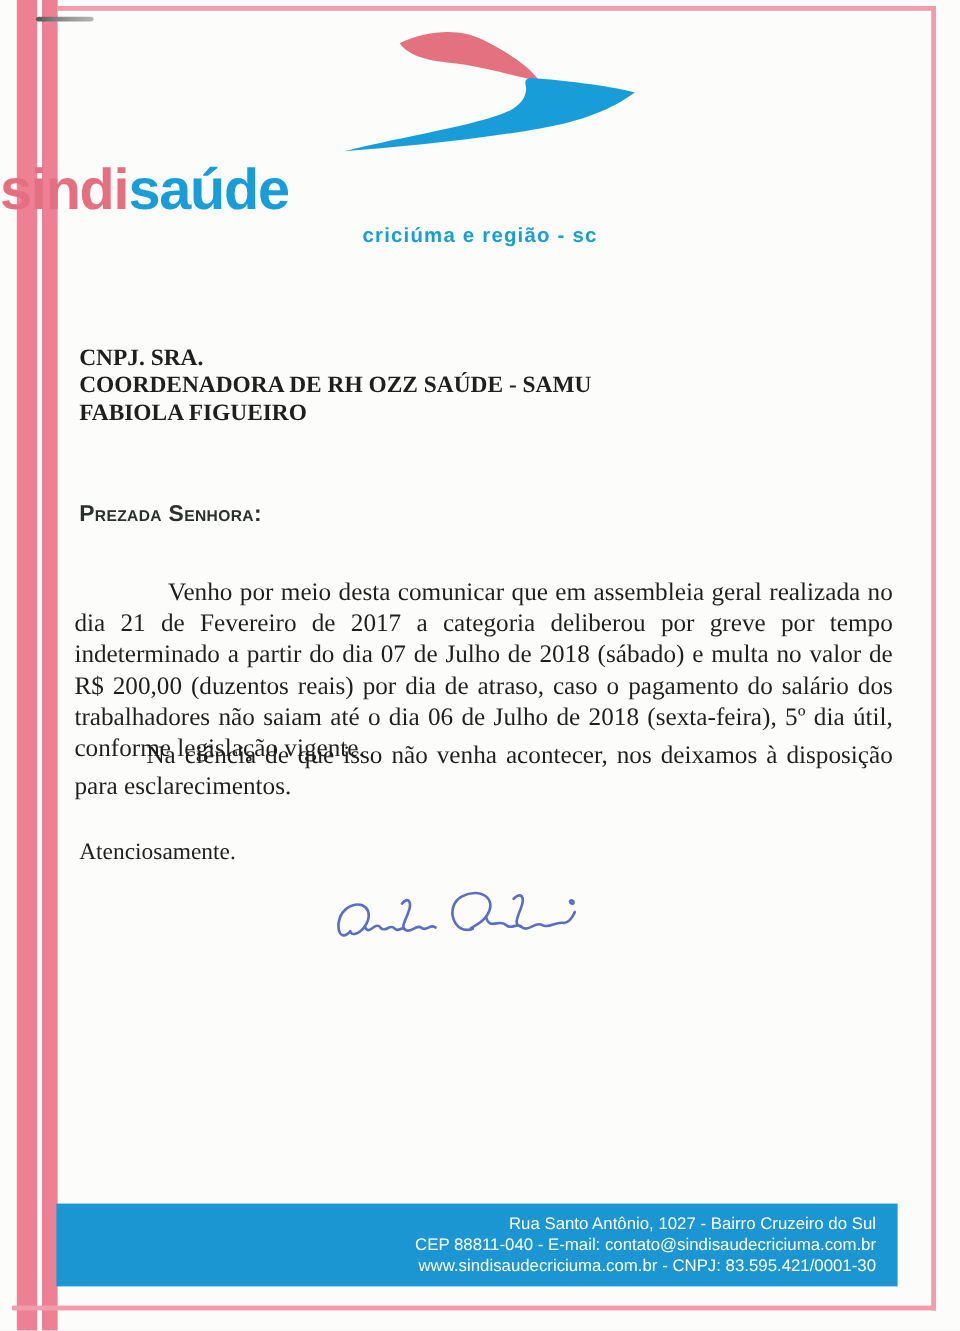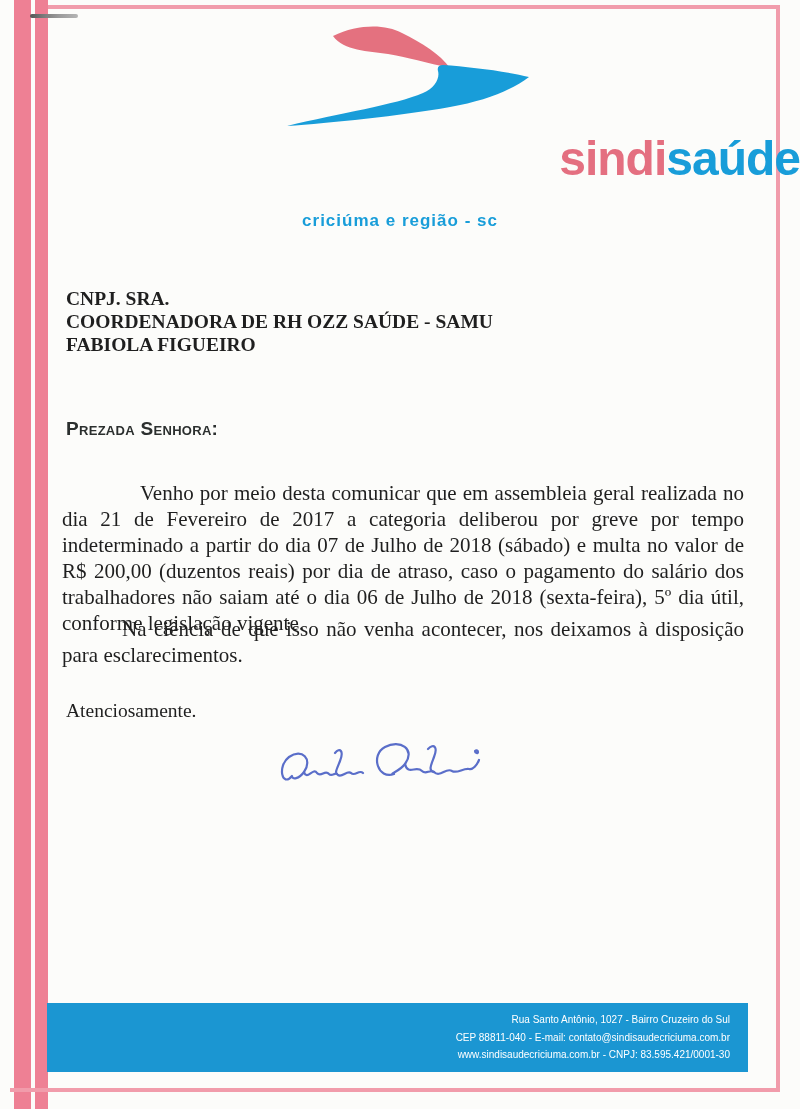--- a/index.html
+++ b/index.html
@@ -19,7 +19,7 @@
             background:linear-gradient(90deg,#555 0%,#777 25%,#9a9a9a 60%,#b5b5b5 100%); }
   
   .logo-swoosh { position:absolute; left:280px; top:23px; }
-  .wordmark { position:absolute; left:0; top:134px; width:800px; text-align:right;
+  .wordmark { position:absolute; left:0; top:134px; width:800px; text-align:left;
               font-family:"Liberation Sans", sans-serif; font-weight:bold;
               font-size:48px; letter-spacing:-1px; line-height:50px; }
   .wm-pink { color:#e46f80; }

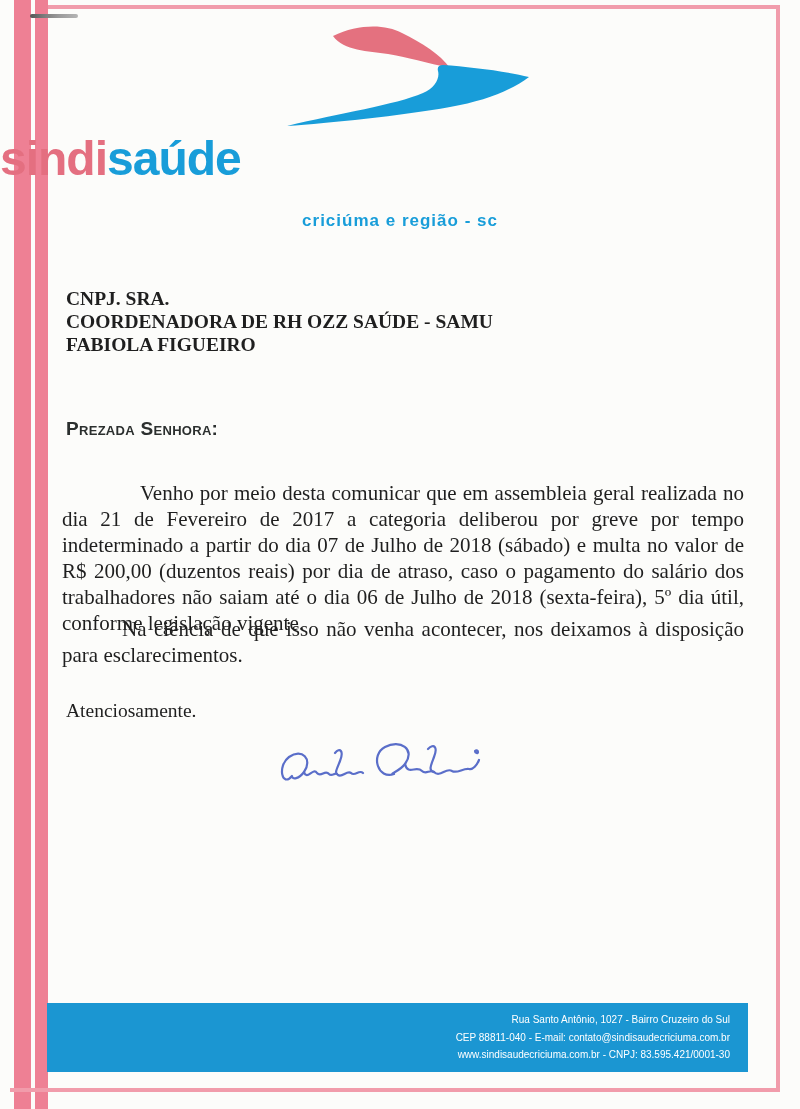--- a/index.html
+++ b/index.html
@@ -26,7 +26,7 @@
   .wm-blue { color:#189dd9; }
   .tagline { position:absolute; left:0; top:187px; width:800px; text-align:center;
              font-family:"Liberation Sans", sans-serif; font-weight:bold;
-             font-size:17px; letter-spacing:1px; color:#189dd9;margin-top:24px; }
+             font-size:17px; letter-spacing:1px; color:#189dd9; }
   
   .date-line { position:absolute; left:66px; top:224px; font-size:19.5px; }
   .recipient { position:absolute; left:66px; top:287px; font-size:19.5px; font-weight:bold; line-height:23px; }

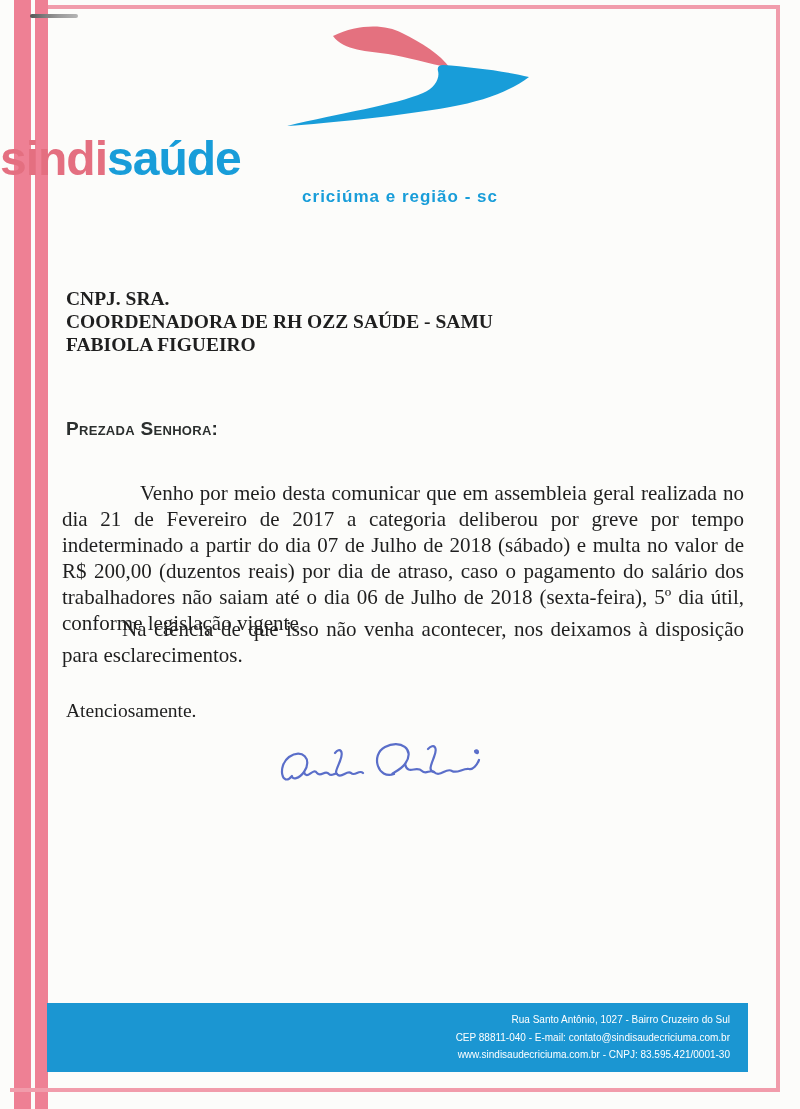--- a/index.html
+++ b/index.html
@@ -46,7 +46,7 @@
   .footer-bar { position:absolute; left:47px; top:1003px; width:701px; height:69px;
                 background:#1b96d2; display:flex; flex-direction:column;
                 justify-content:center; align-items:flex-end; padding-right:18px;
-                font-family:"Liberation Sans", sans-serif; font-size:10px;
+                font-family:"Liberation Sans", sans-serif; font-size:14px;
                 line-height:17.5px; color:#ffffff; }
 </style>
 </head>

